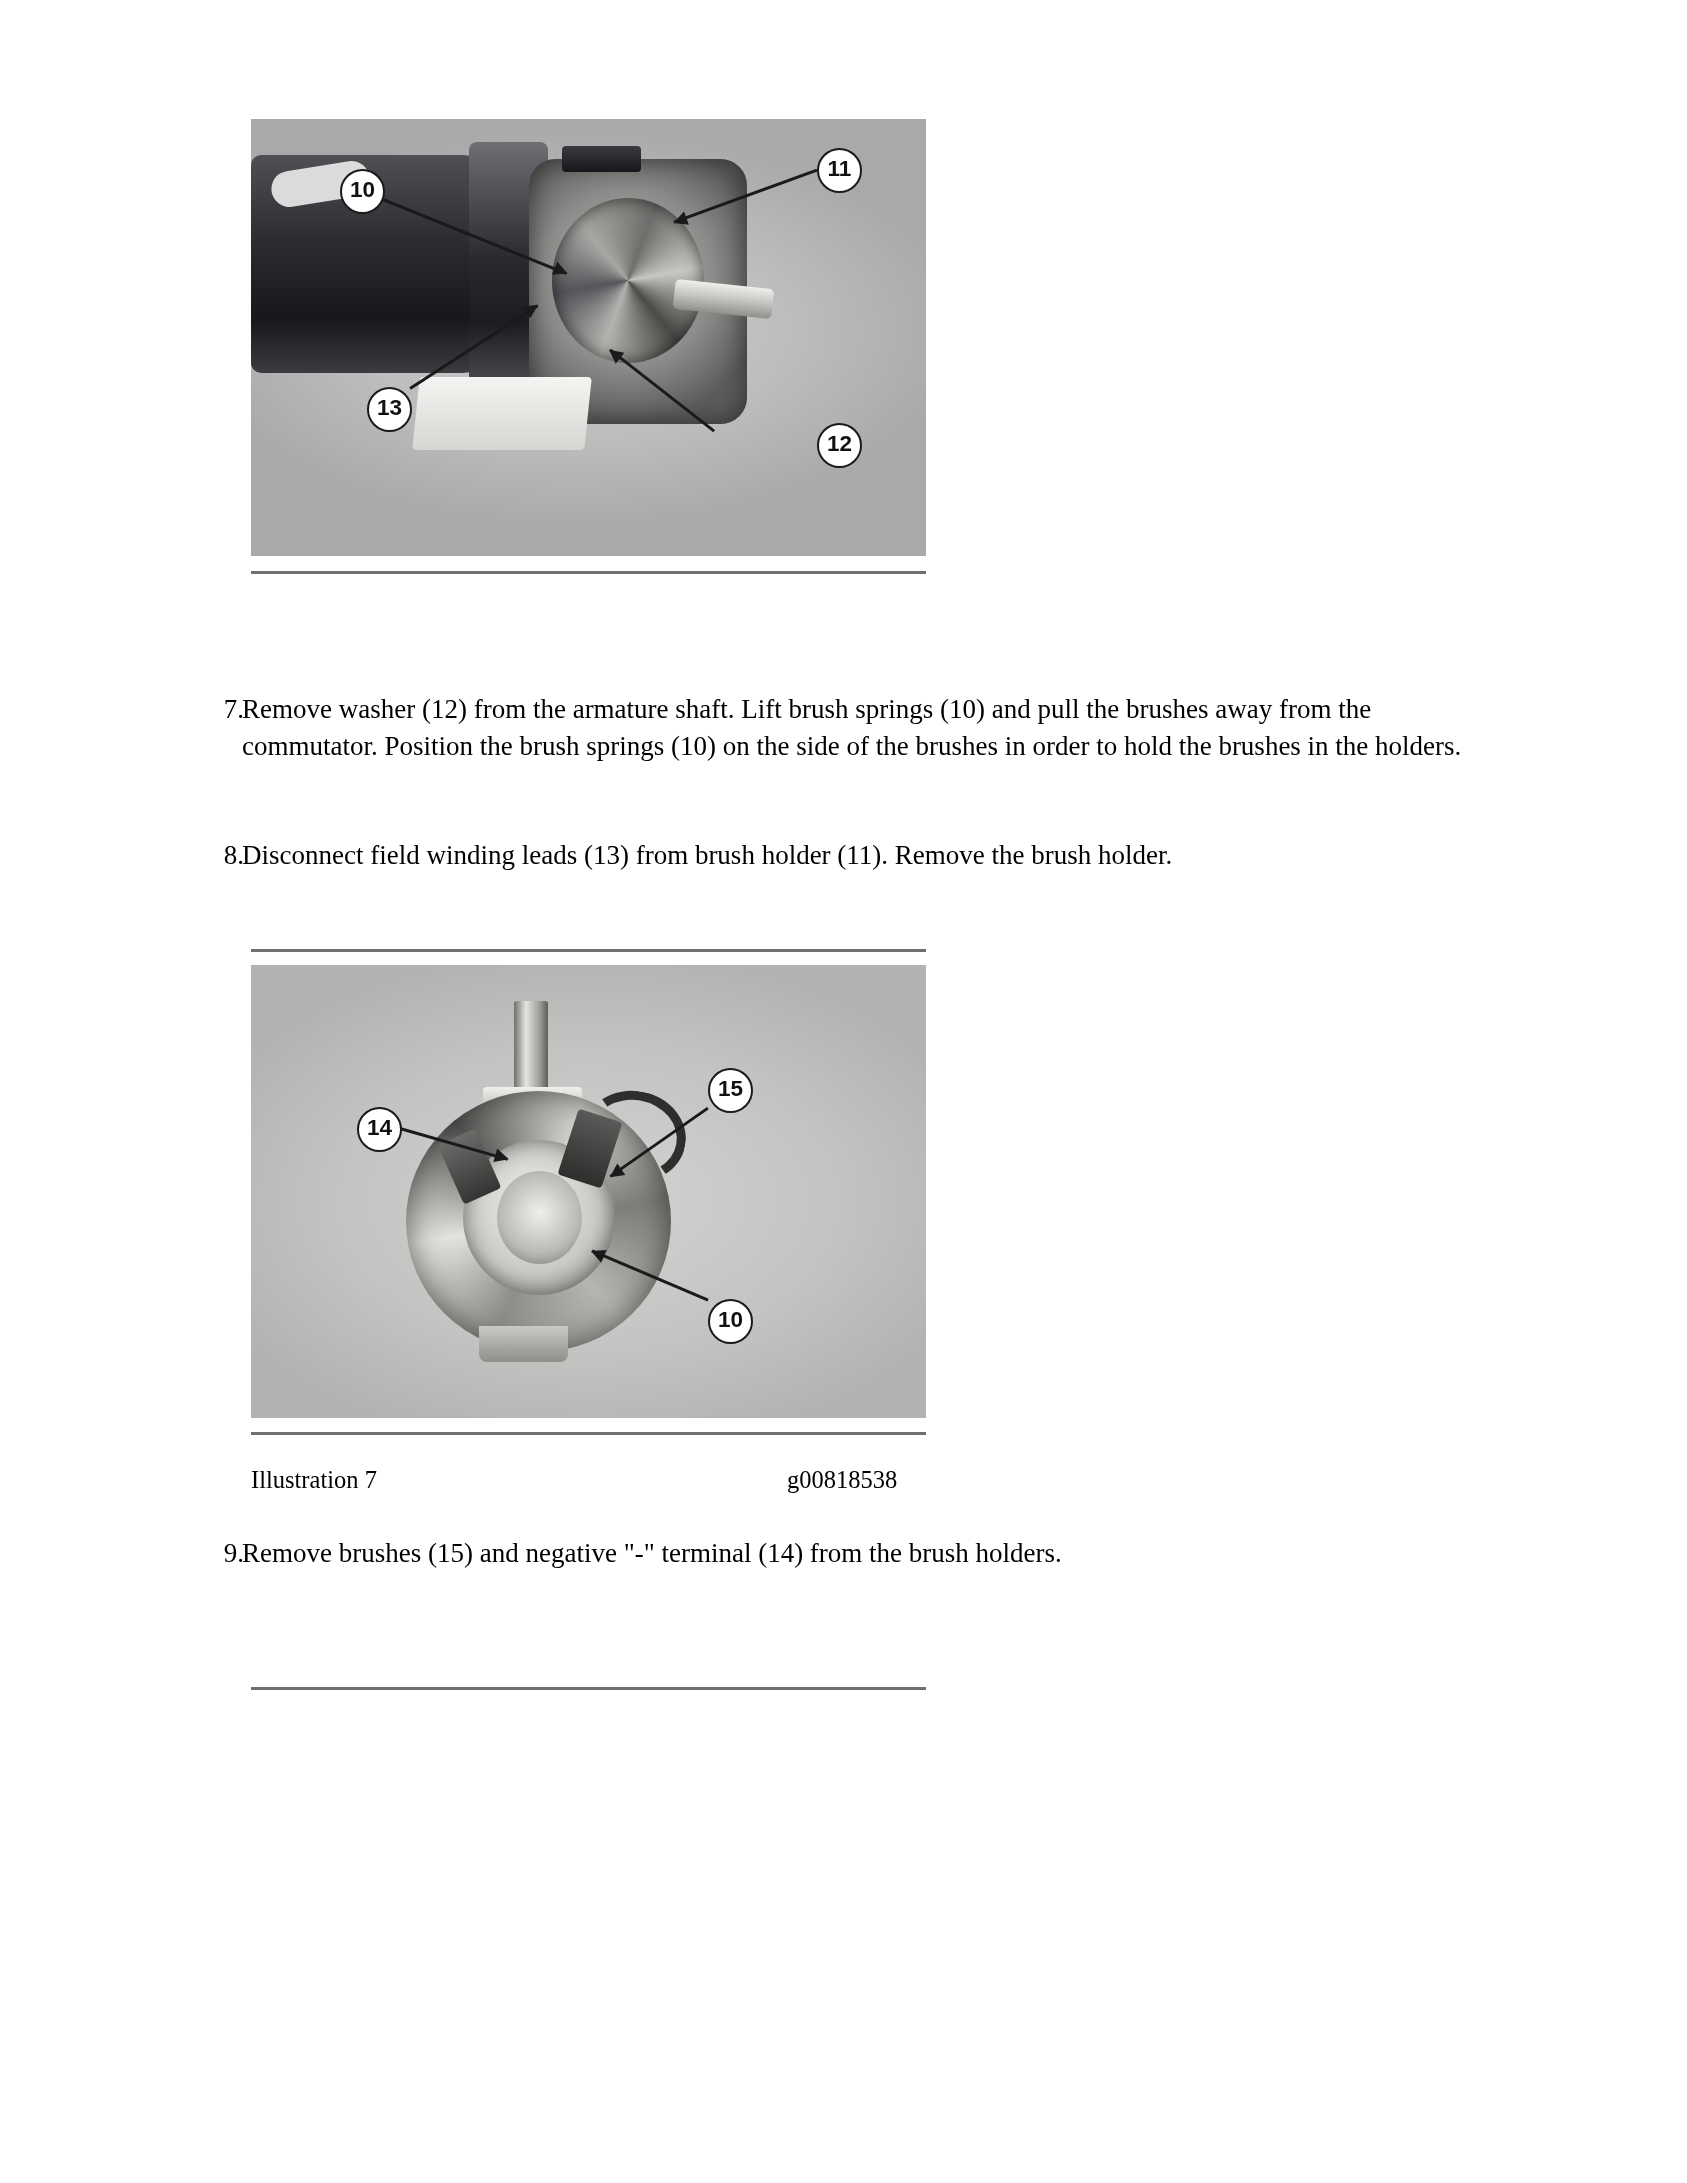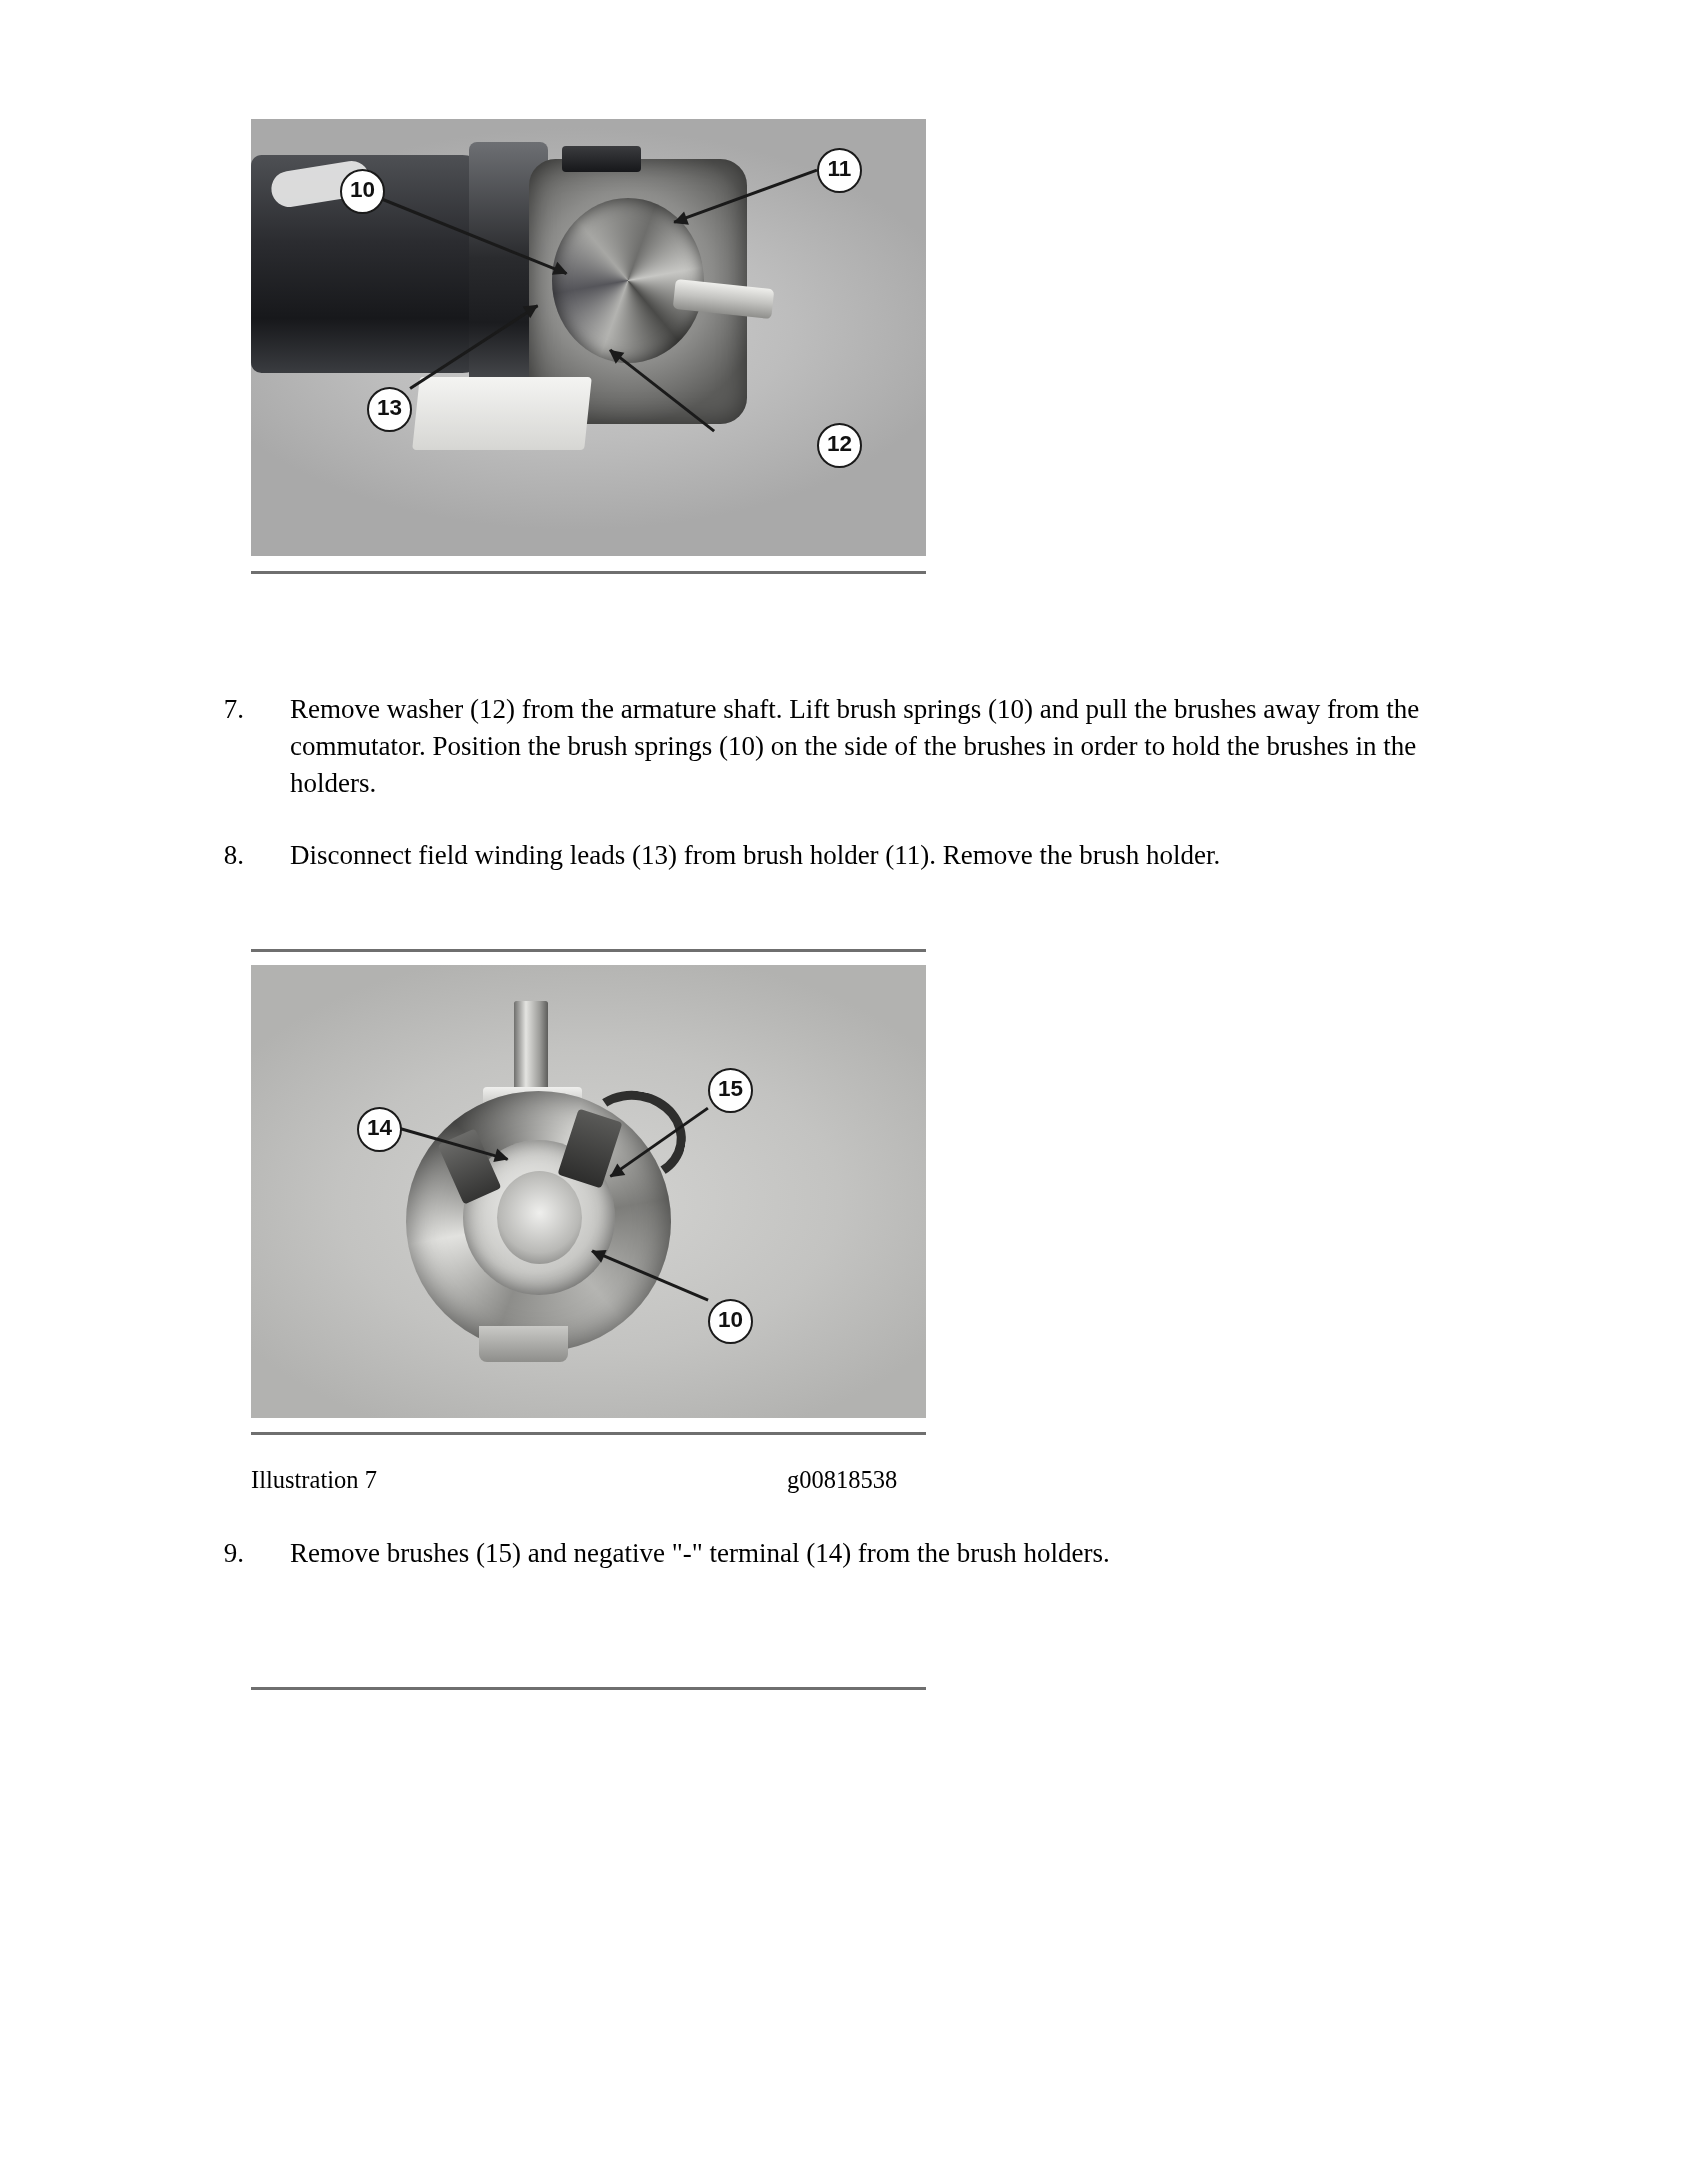--- a/index.html
+++ b/index.html
@@ -75,7 +75,7 @@
     text-align: right;
   }
   .step .body {
-    margin-left: 92px;
+    margin-left: 44px;
     display: block;
   }
 

